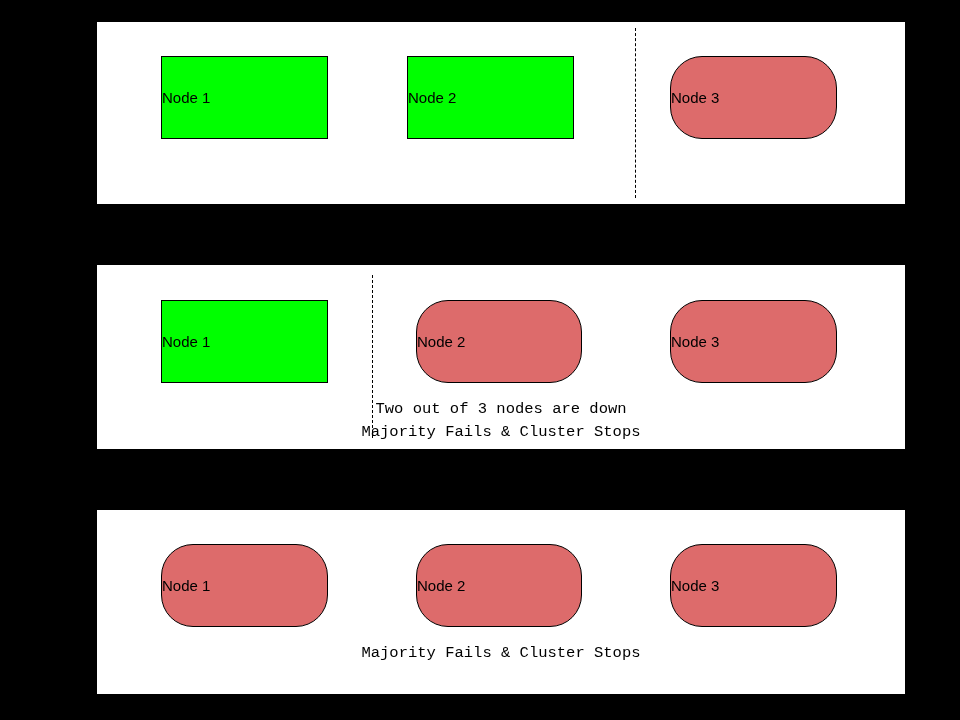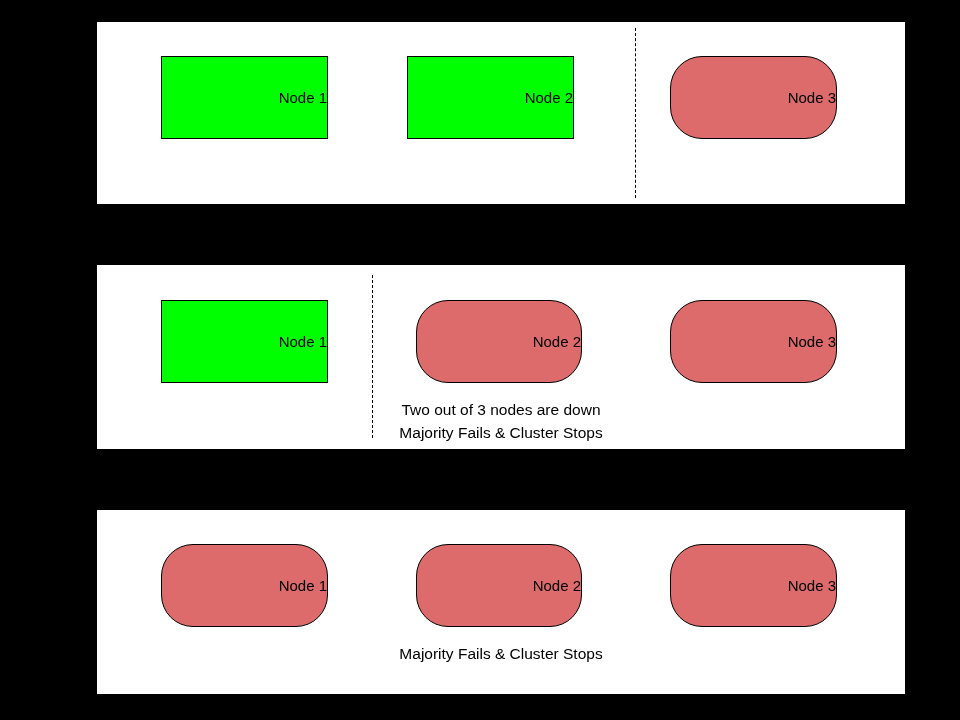--- a/index.html
+++ b/index.html
@@ -44,7 +44,7 @@
     box-sizing: border-box;
     display: flex;
     align-items: center;
-    justify-content: flex-end;
+    justify-content: flex-start;
     color: #000000;
     font-size: 15px;
     font-family: "Liberation Sans", sans-serif;

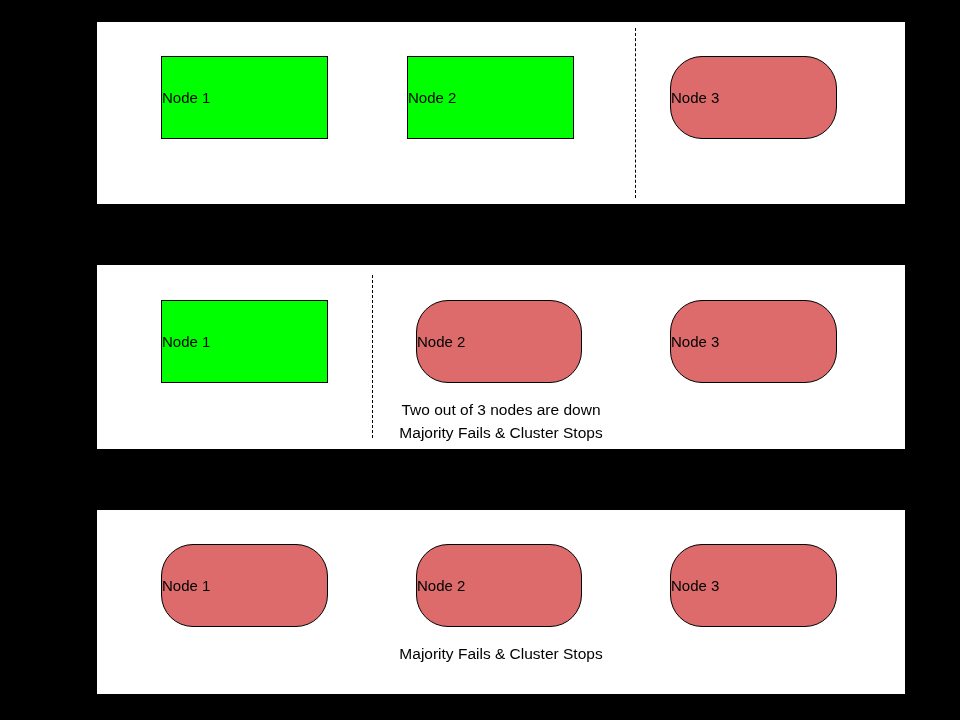--- a/index.html
+++ b/index.html
@@ -97,7 +97,7 @@
     color: #000000;
     font-size: 15.5px;
     line-height: 23px;
-    font-family: Liberation Sans, sans-serif;
+    font-family: Liberation Mono, monospace;
   }
   .caption-line { display: block; }
 </style>

